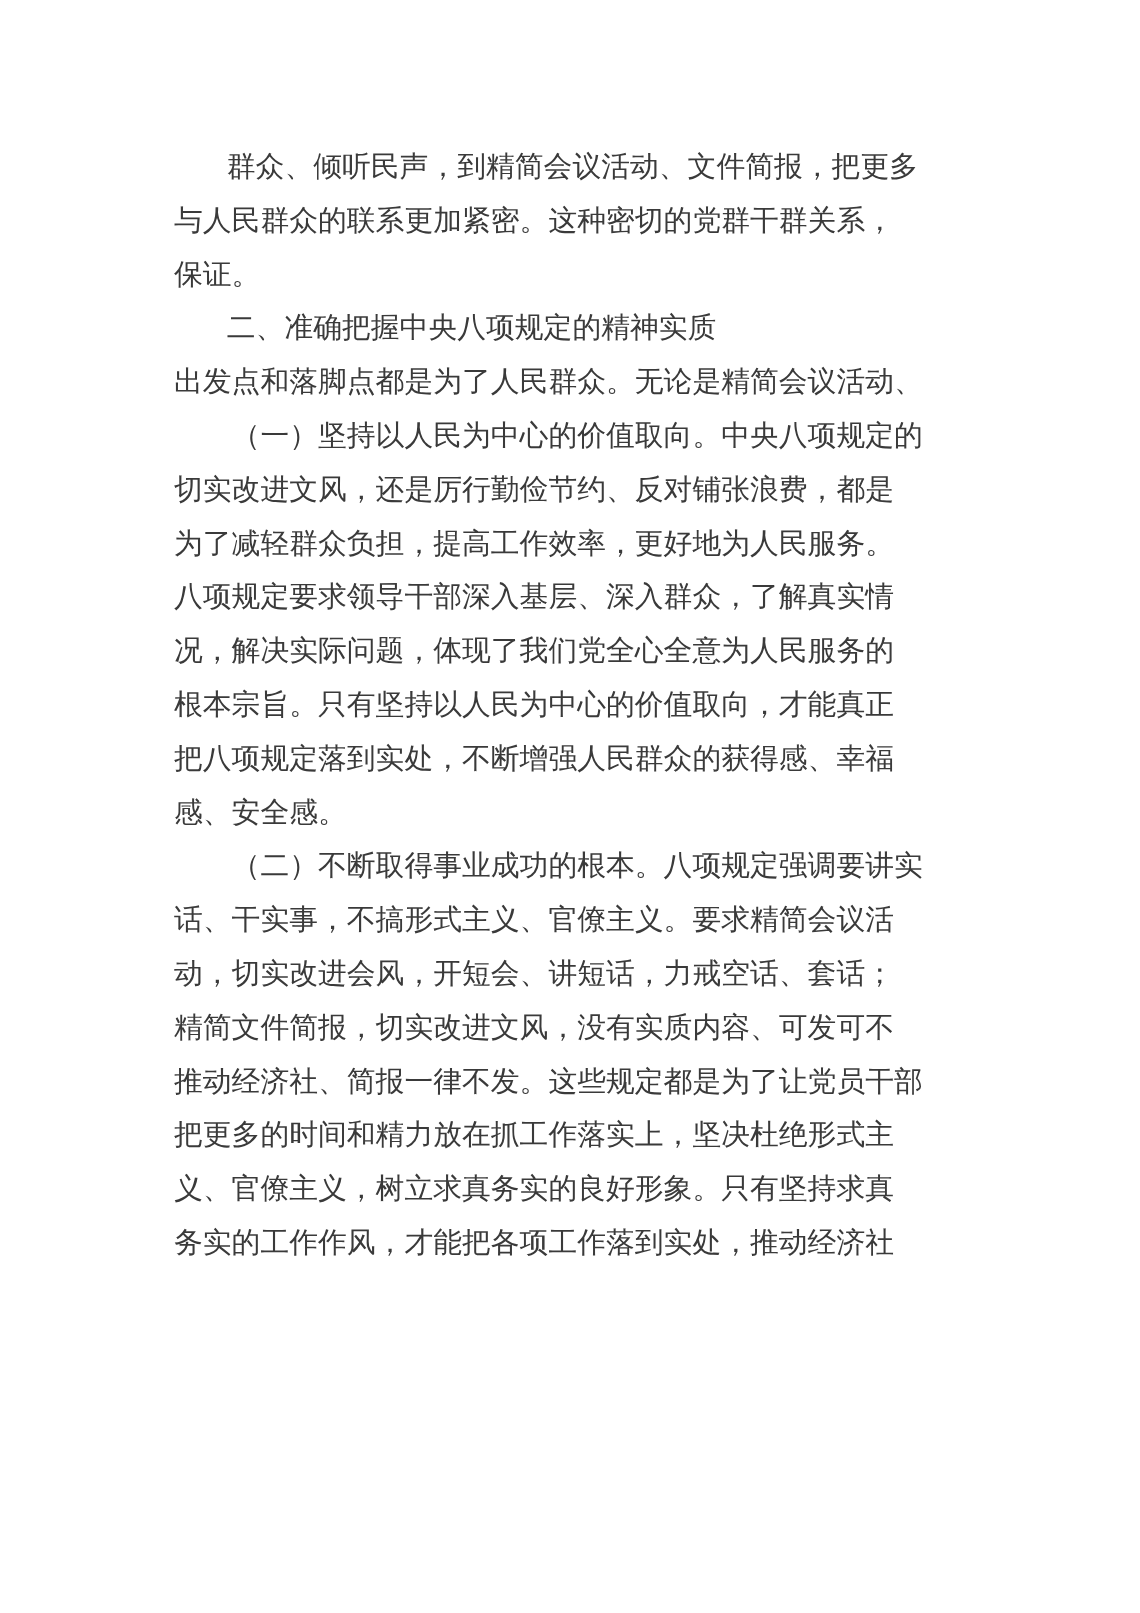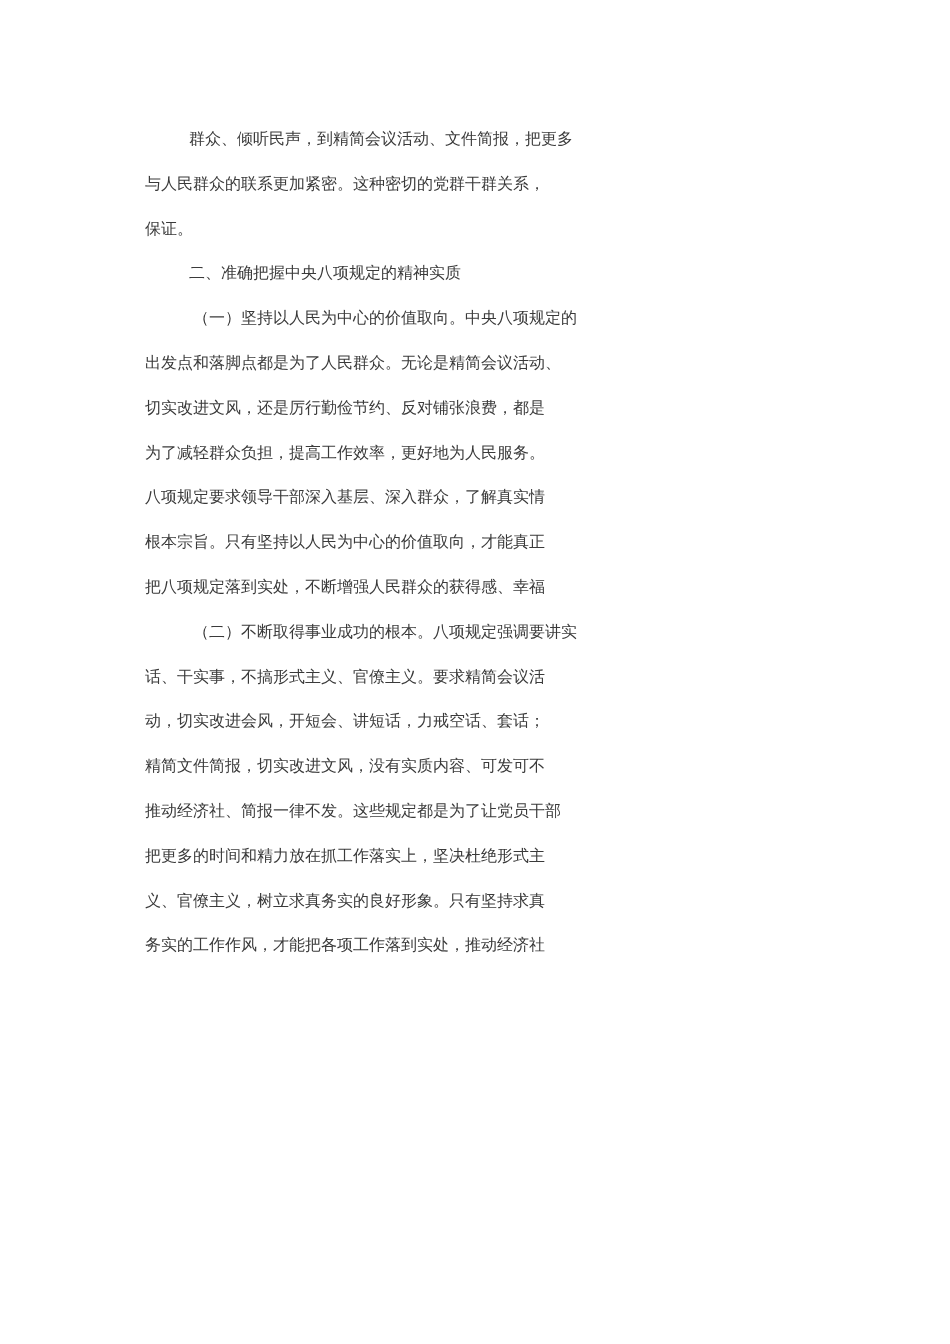--- a/index.html
+++ b/index.html
@@ -19,7 +19,7 @@
       top: 117px;
       width: 660px;
       font-family: "DejaVu Sans", "Liberation Sans", sans-serif;
-      font-size: 16px;
+      font-size: 24px;
       line-height: 44.8px;
       color: #3a3a3a;
     }

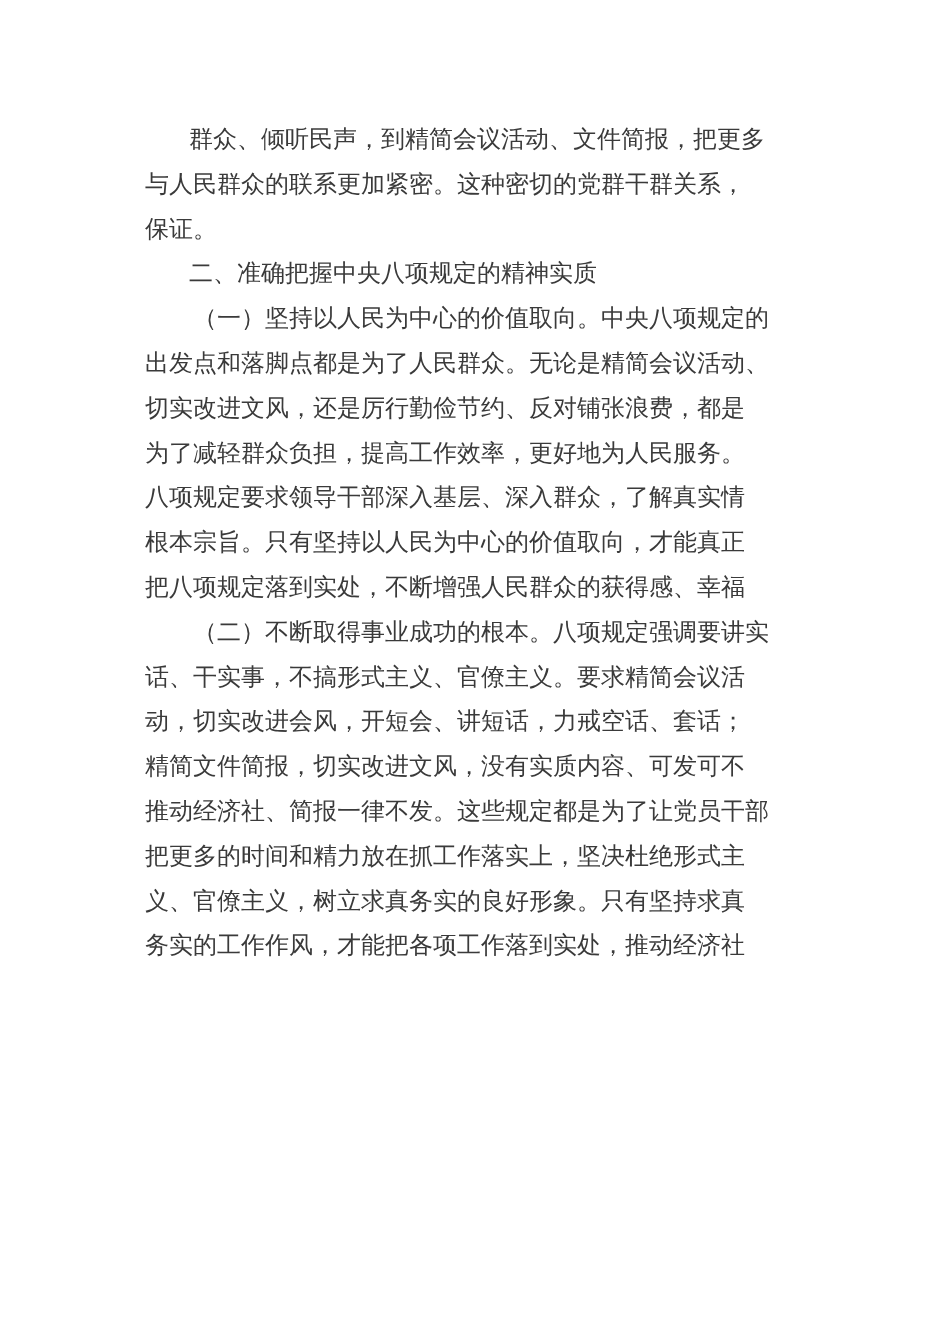--- a/index.html
+++ b/index.html
@@ -42,8 +42,8 @@
   <div class="line">与人民群众的联系更加紧密。这种密切的党群干群关系，</div>
   <div class="line">保证。</div>
   <div class="line indent">二、准确把握中央八项规定的精神实质</div>
+  <div class="line">出发点和落脚点都是为了人民群众。无论是精简会议活动、</div>
   <div class="line indent2">（一）坚持以人民为中心的价值取向。中央八项规定的</div>
-  <div class="line">出发点和落脚点都是为了人民群众。无论是精简会议活动、</div>
   <div class="line">切实改进文风，还是厉行勤俭节约、反对铺张浪费，都是</div>
   <div class="line">为了减轻群众负担，提高工作效率，更好地为人民服务。</div>
   <div class="line">八项规定要求领导干部深入基层、深入群众，了解真实情</div>

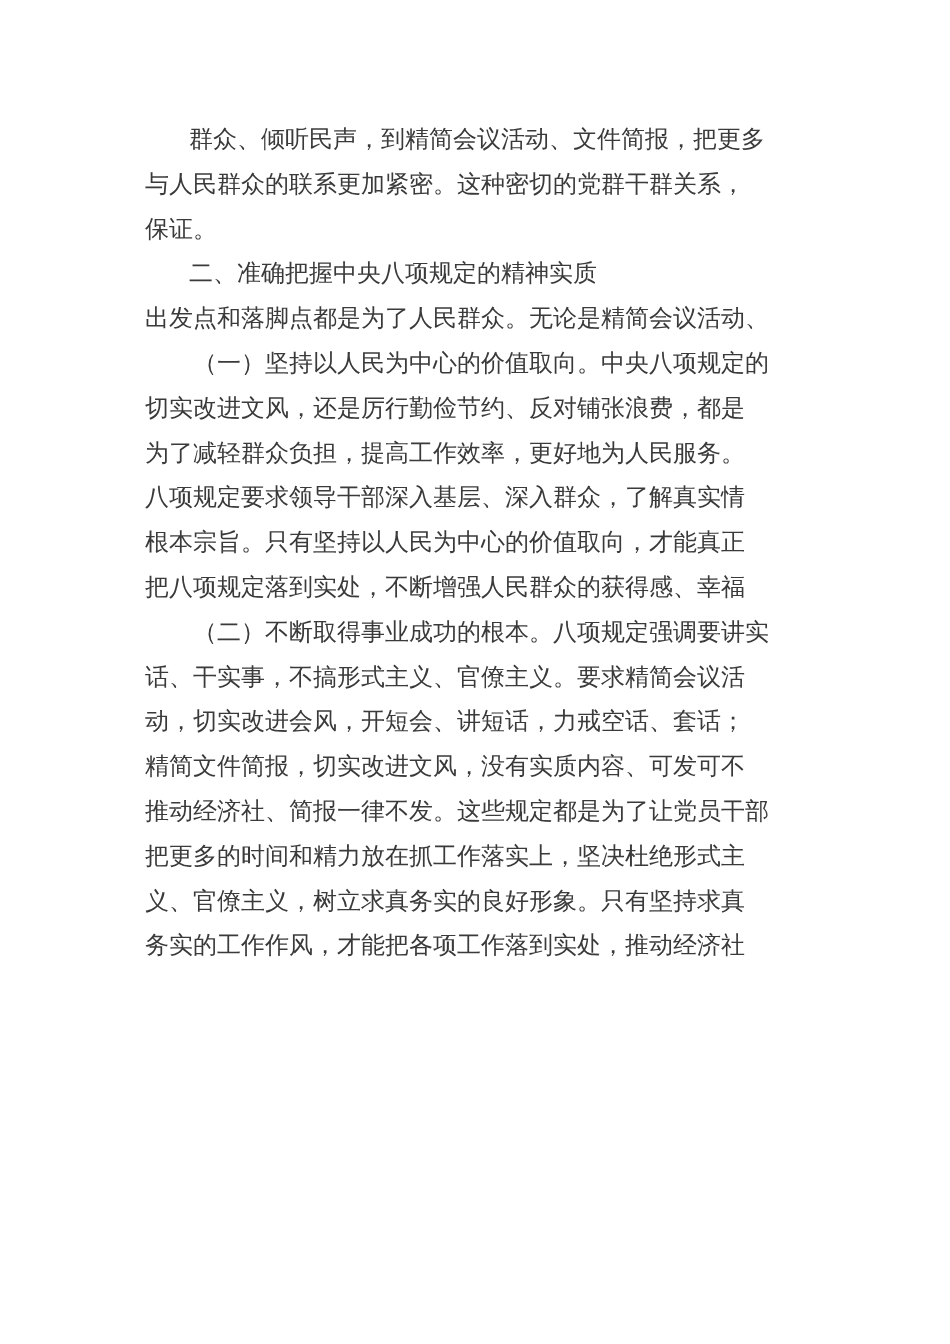--- a/index.html
+++ b/index.html
@@ -47,6 +47,7 @@
   <div class="line">切实改进文风，还是厉行勤俭节约、反对铺张浪费，都是</div>
   <div class="line">为了减轻群众负担，提高工作效率，更好地为人民服务。</div>
   <div class="line">八项规定要求领导干部深入基层、深入群众，了解真实情</div>
+  <div class="line">况，解决实际问题，体现了我们党全心全意为人民服务的</div>
   <div class="line">根本宗旨。只有坚持以人民为中心的价值取向，才能真正</div>
   <div class="line">把八项规定落到实处，不断增强人民群众的获得感、幸福</div>
   <div class="line indent2">（二）不断取得事业成功的根本。八项规定强调要讲实</div>

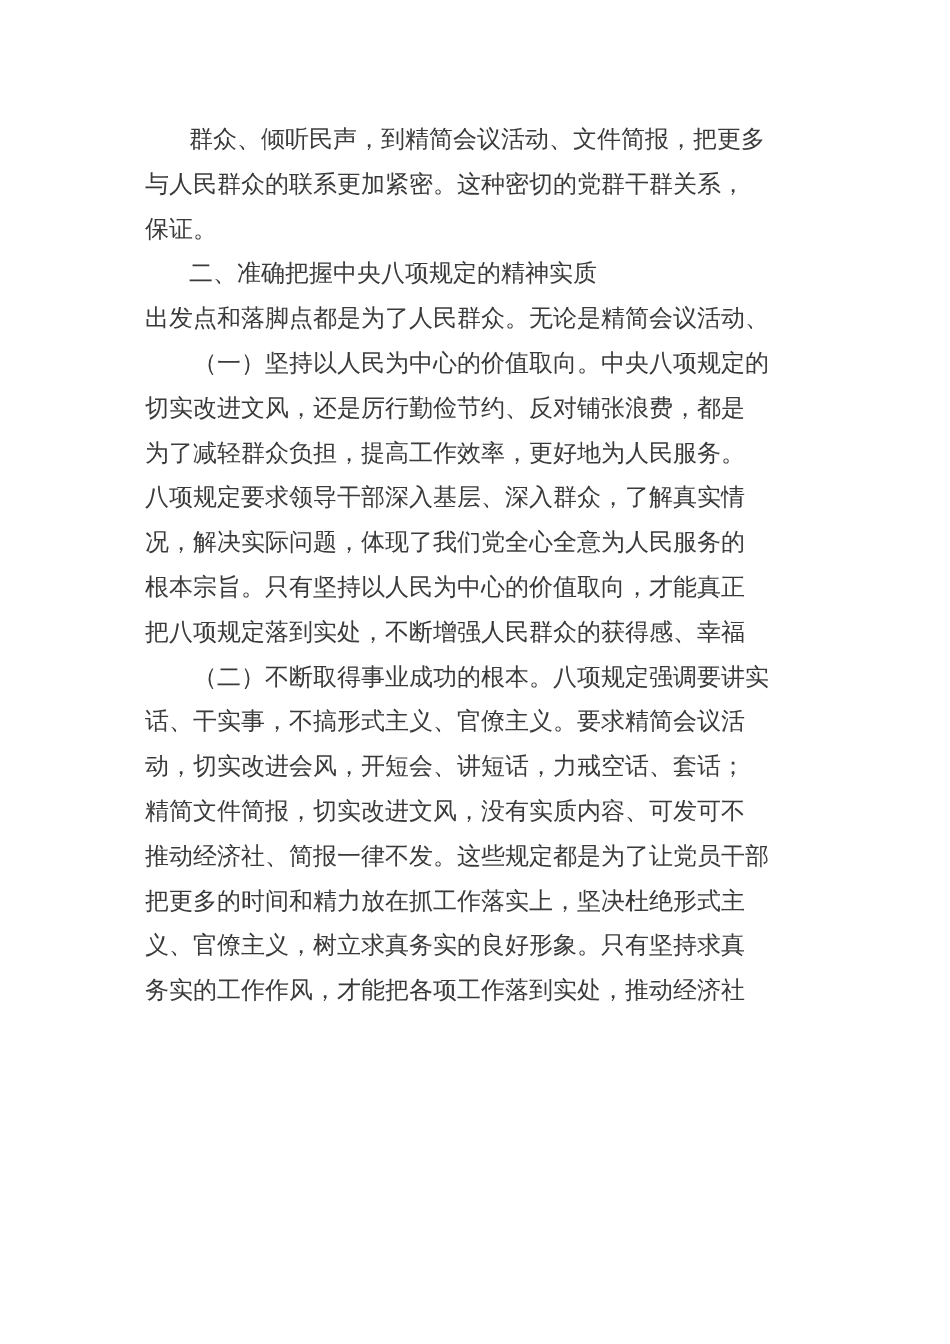--- a/index.html
+++ b/index.html
@@ -50,6 +50,7 @@
   <div class="line">况，解决实际问题，体现了我们党全心全意为人民服务的</div>
   <div class="line">根本宗旨。只有坚持以人民为中心的价值取向，才能真正</div>
   <div class="line">把八项规定落到实处，不断增强人民群众的获得感、幸福</div>
+  <div class="line">感、安全感。</div>
   <div class="line indent2">（二）不断取得事业成功的根本。八项规定强调要讲实</div>
   <div class="line">话、干实事，不搞形式主义、官僚主义。要求精简会议活</div>
   <div class="line">动，切实改进会风，开短会、讲短话，力戒空话、套话；</div>

